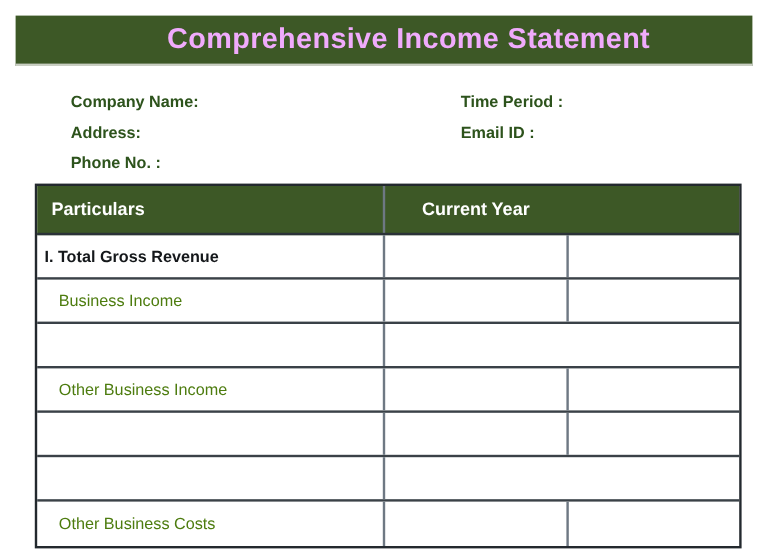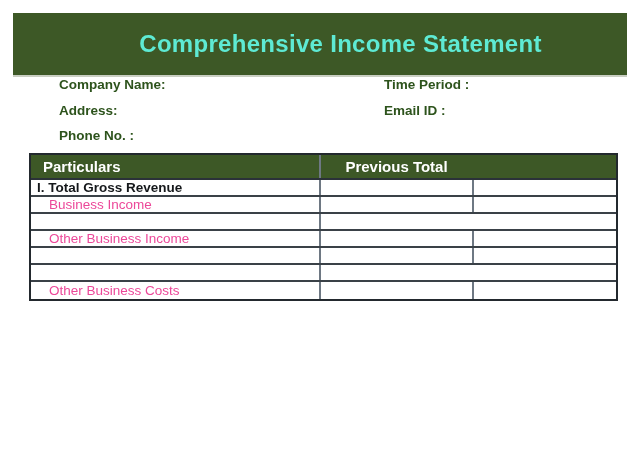--- a/index.html
+++ b/index.html
@@ -23,9 +23,9 @@
     left: 13px;
     top: 13px;
     width: 614px;
-    height: 64px;
+    height: 42px;
     background: var(--green, #3d5826);
-    color: #5eead4;
+    color: #f0abfc;
     display: flex;
     align-items: center;
     justify-content: center;

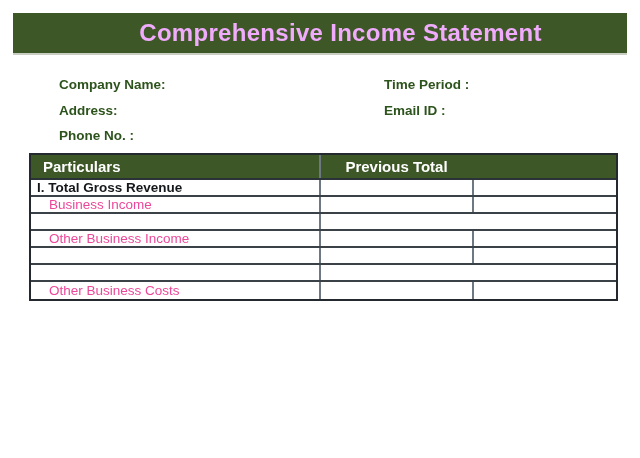--- a/index.html
+++ b/index.html
@@ -71,7 +71,7 @@
     box-sizing: border-box;
   }
   .t-header {
-    height: 25px;
+    height: 41px;
     background: var(--green, #3d5826);
     border-bottom: 2px solid #2b3238;
   }

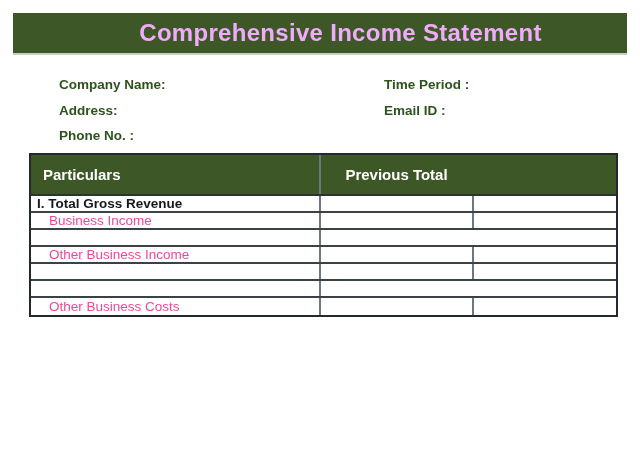--- a/index.html
+++ b/index.html
@@ -133,7 +133,7 @@
   <div class="table-wrap">
     <div class="t-header">
       <div class="cell first">Particulars</div>
-      <div class="cell">Previous Total</div>
+      <div class="cell">Current Year</div>
     </div>
     <div id="table-body">
         <div class="t-row bold">

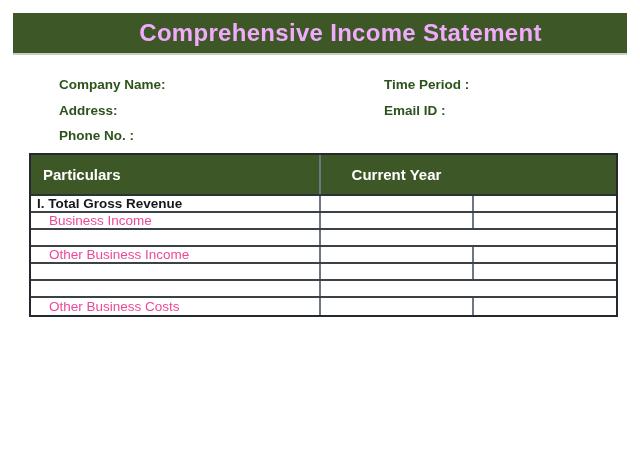--- a/index.html
+++ b/index.html
@@ -89,7 +89,7 @@
     padding-left: 12px;
   }
   .t-row {
-    height: 17px;
+    height: 37px;
     border-bottom: 2px solid #3a4147;
   }
   .t-row:last-child { border-bottom: none; }

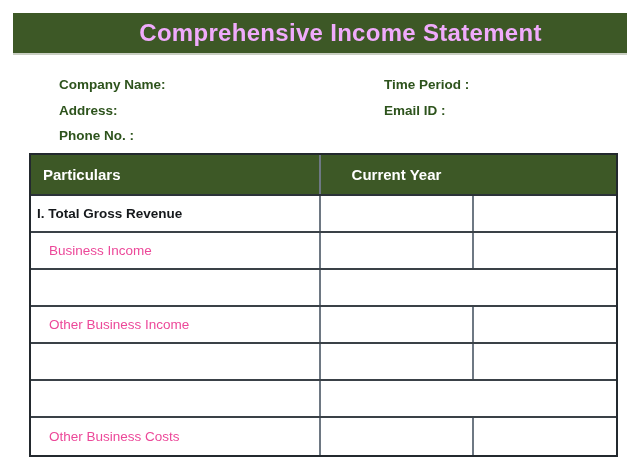--- a/index.html
+++ b/index.html
@@ -97,7 +97,7 @@
     display: flex;
     align-items: center;
     font-size: 13.5px;
-    color: #ec4899;
+    color: #4d7c0f;
     box-sizing: border-box;
     overflow: hidden;
     white-space: nowrap;

